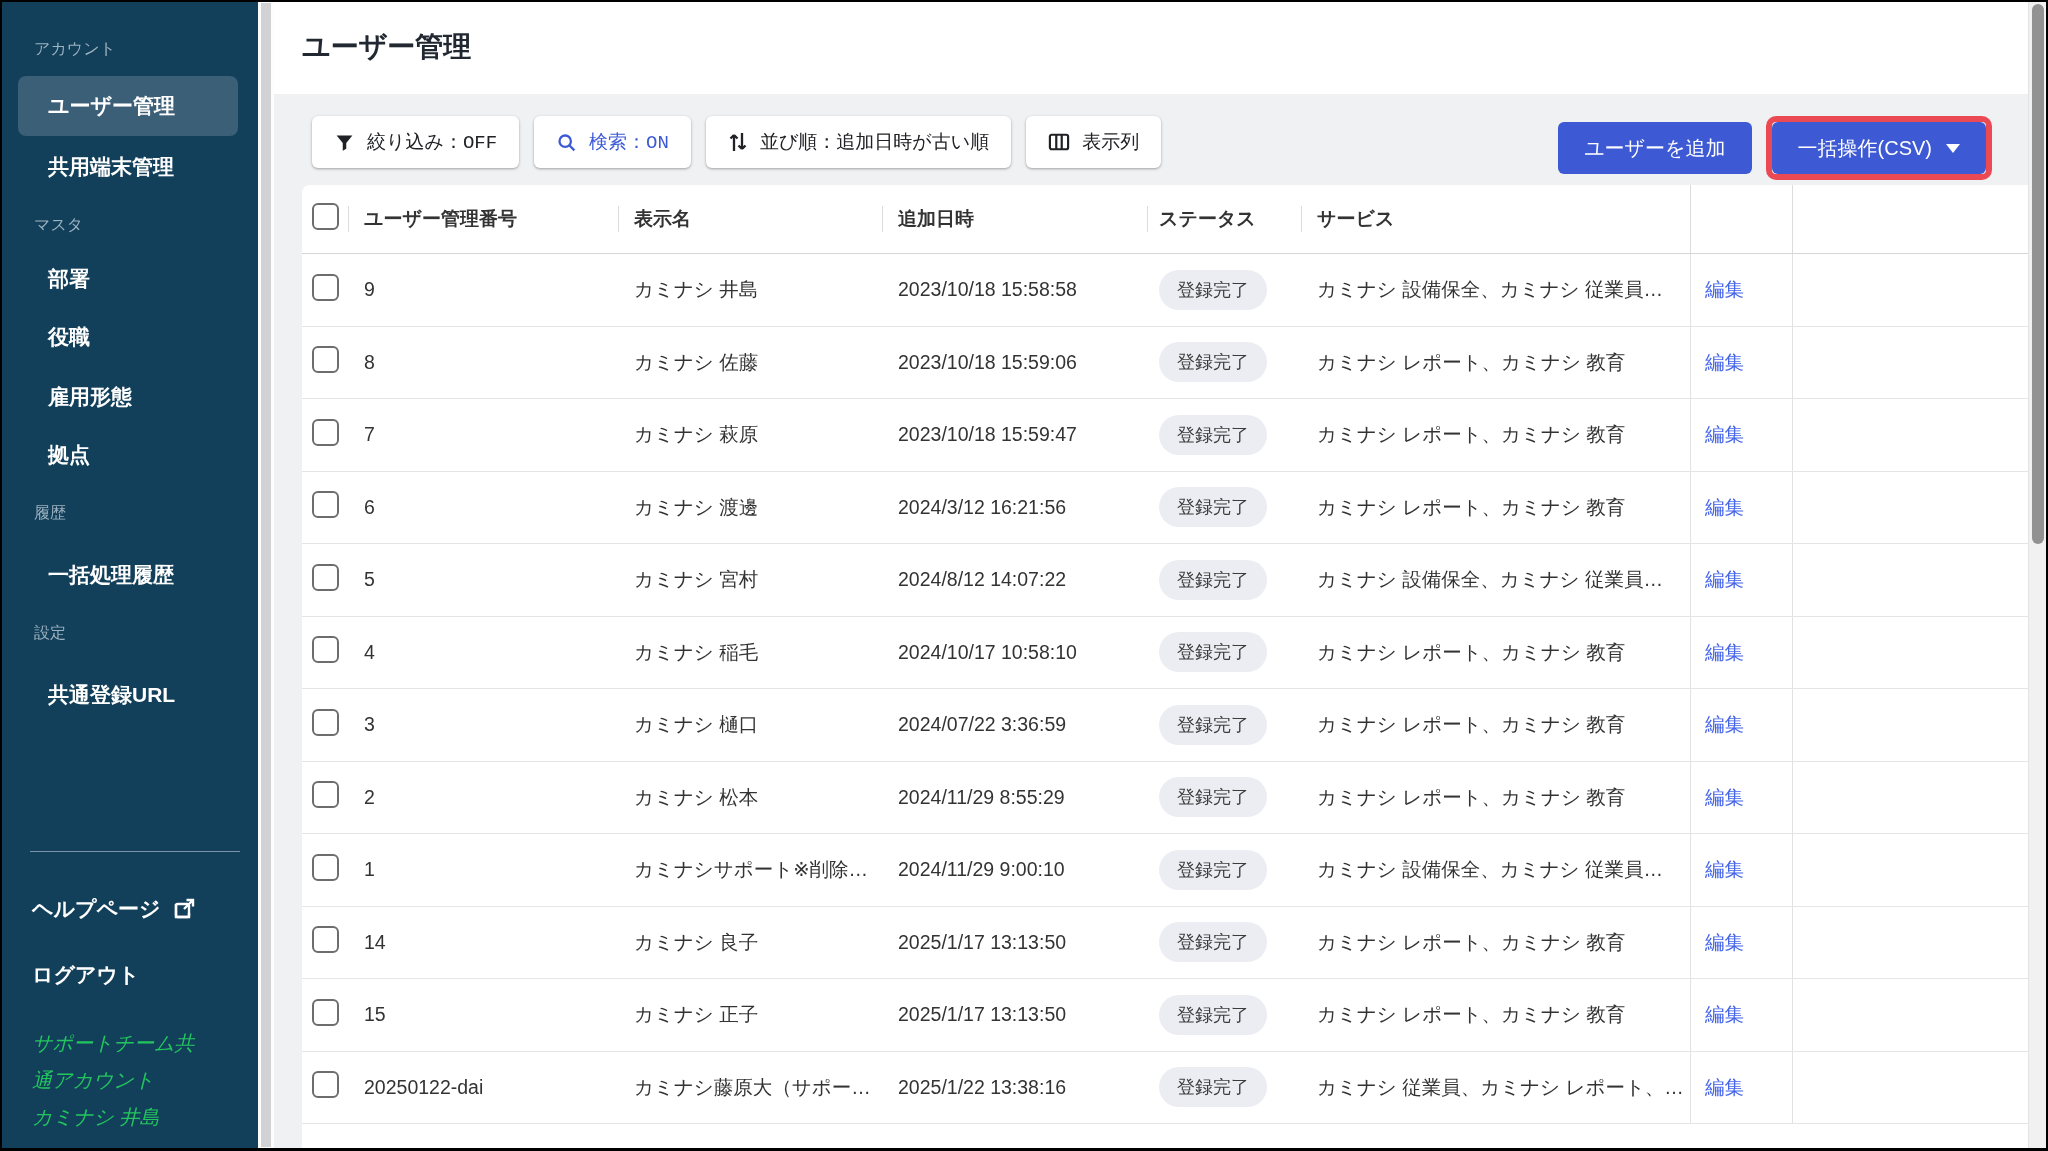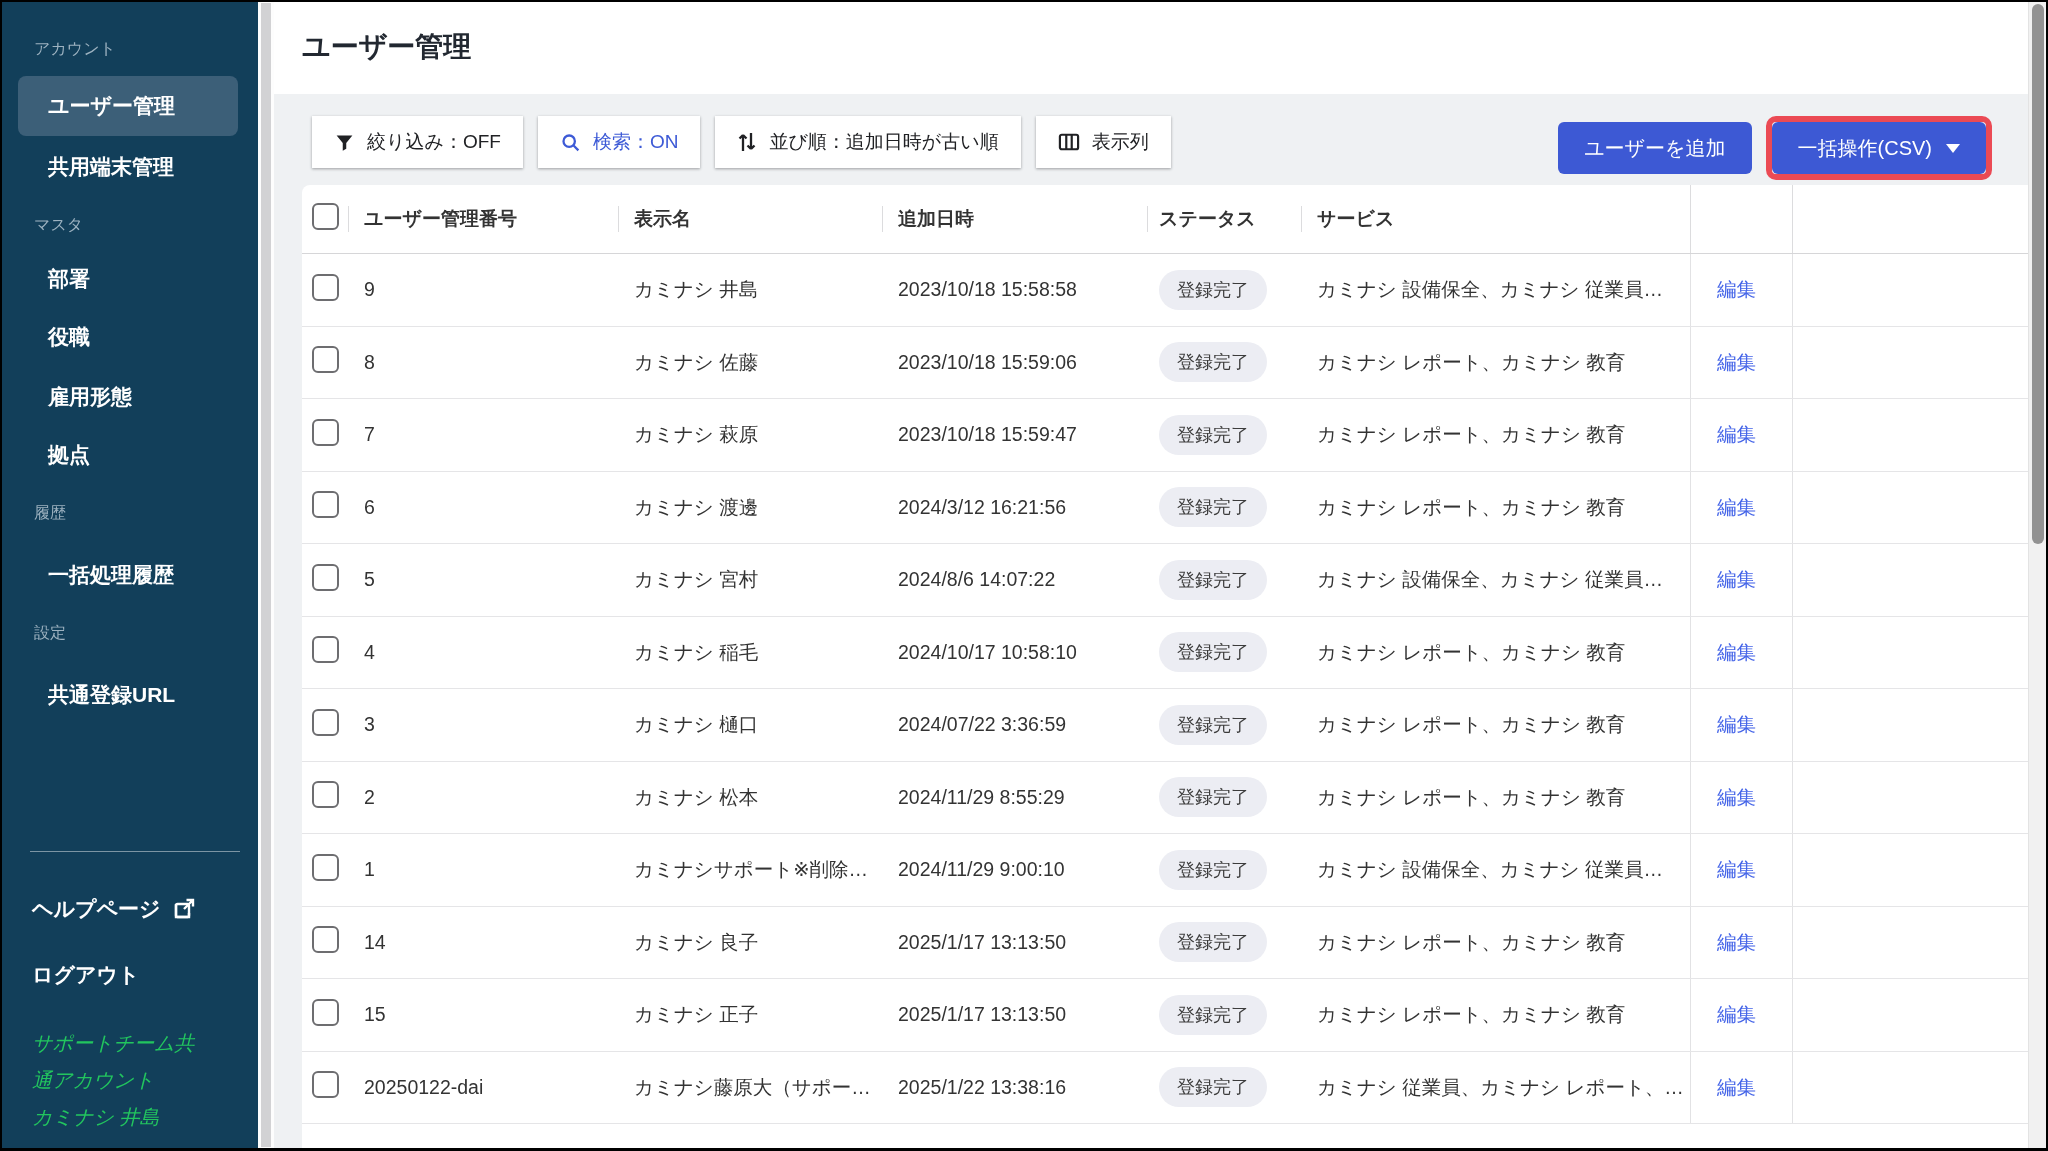--- a/index.html
+++ b/index.html
@@ -58,8 +58,8 @@
              justify-content:space-between; align-items:flex-start; }
   .tb-left { display:flex; gap:15px; }
   .btn { display:flex; align-items:center; gap:12px; height:52px; padding:0 22px; background:#fff;
-         border:none; border-radius:0; font-size:19px; font-weight:500; color:#202124; cursor:pointer;
-         font-family:Liberation Sans, sans-serif; box-shadow:0 1px 3px rgba(60,64,67,.30), 0 1px 2px rgba(60,64,67,.18);
+         border:none; border-radius:6px; font-size:19px; font-weight:500; color:#202124; cursor:pointer;
+         font-family:Liberation Mono, monospace; box-shadow:0 1px 3px rgba(60,64,67,.30), 0 1px 2px rgba(60,64,67,.18);
          white-space:nowrap; }
   .btn.blue-text { color:#3d5ad6; }
   .btn-primary { display:flex; align-items:center; justify-content:center; gap:14px; height:52px;

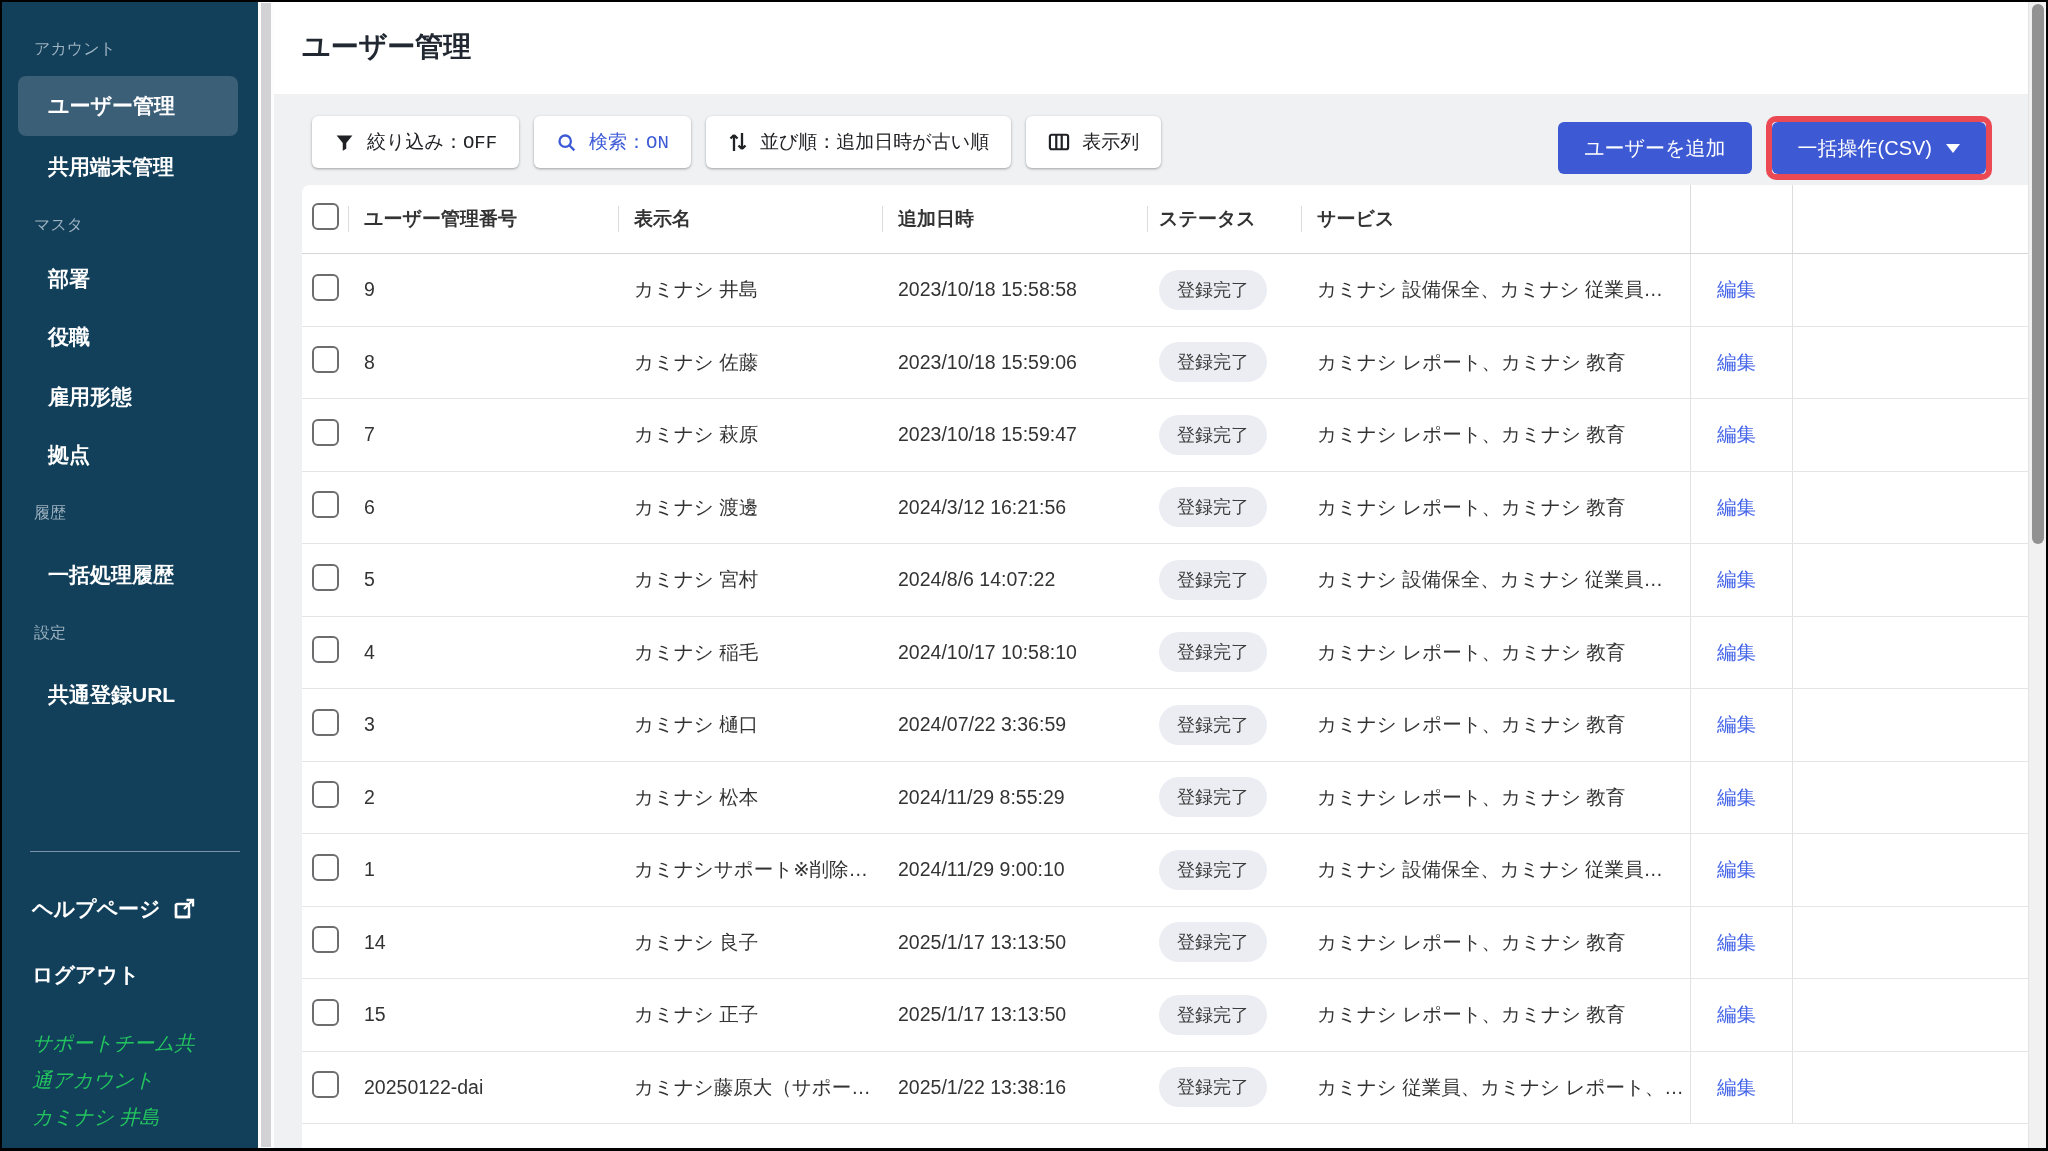--- a/index.html
+++ b/index.html
@@ -82,7 +82,7 @@
   .c-check { padding-left:10px; }
   .c-status { padding-left:12px; }
   .c-edit, .c-extra { align-self:stretch; display:flex; align-items:center;
-                      border-left:1px solid #e2e2e4; padding-left:26px; }
+                      border-left:1px solid #e2e2e4; padding-left:14px; }
   .thead .hsep { position:relative; }
   .thead .hsep::before { content:""; position:absolute; left:0; top:50%; transform:translateY(-50%);
                          width:1px; height:36px; background:#dcdcde; }

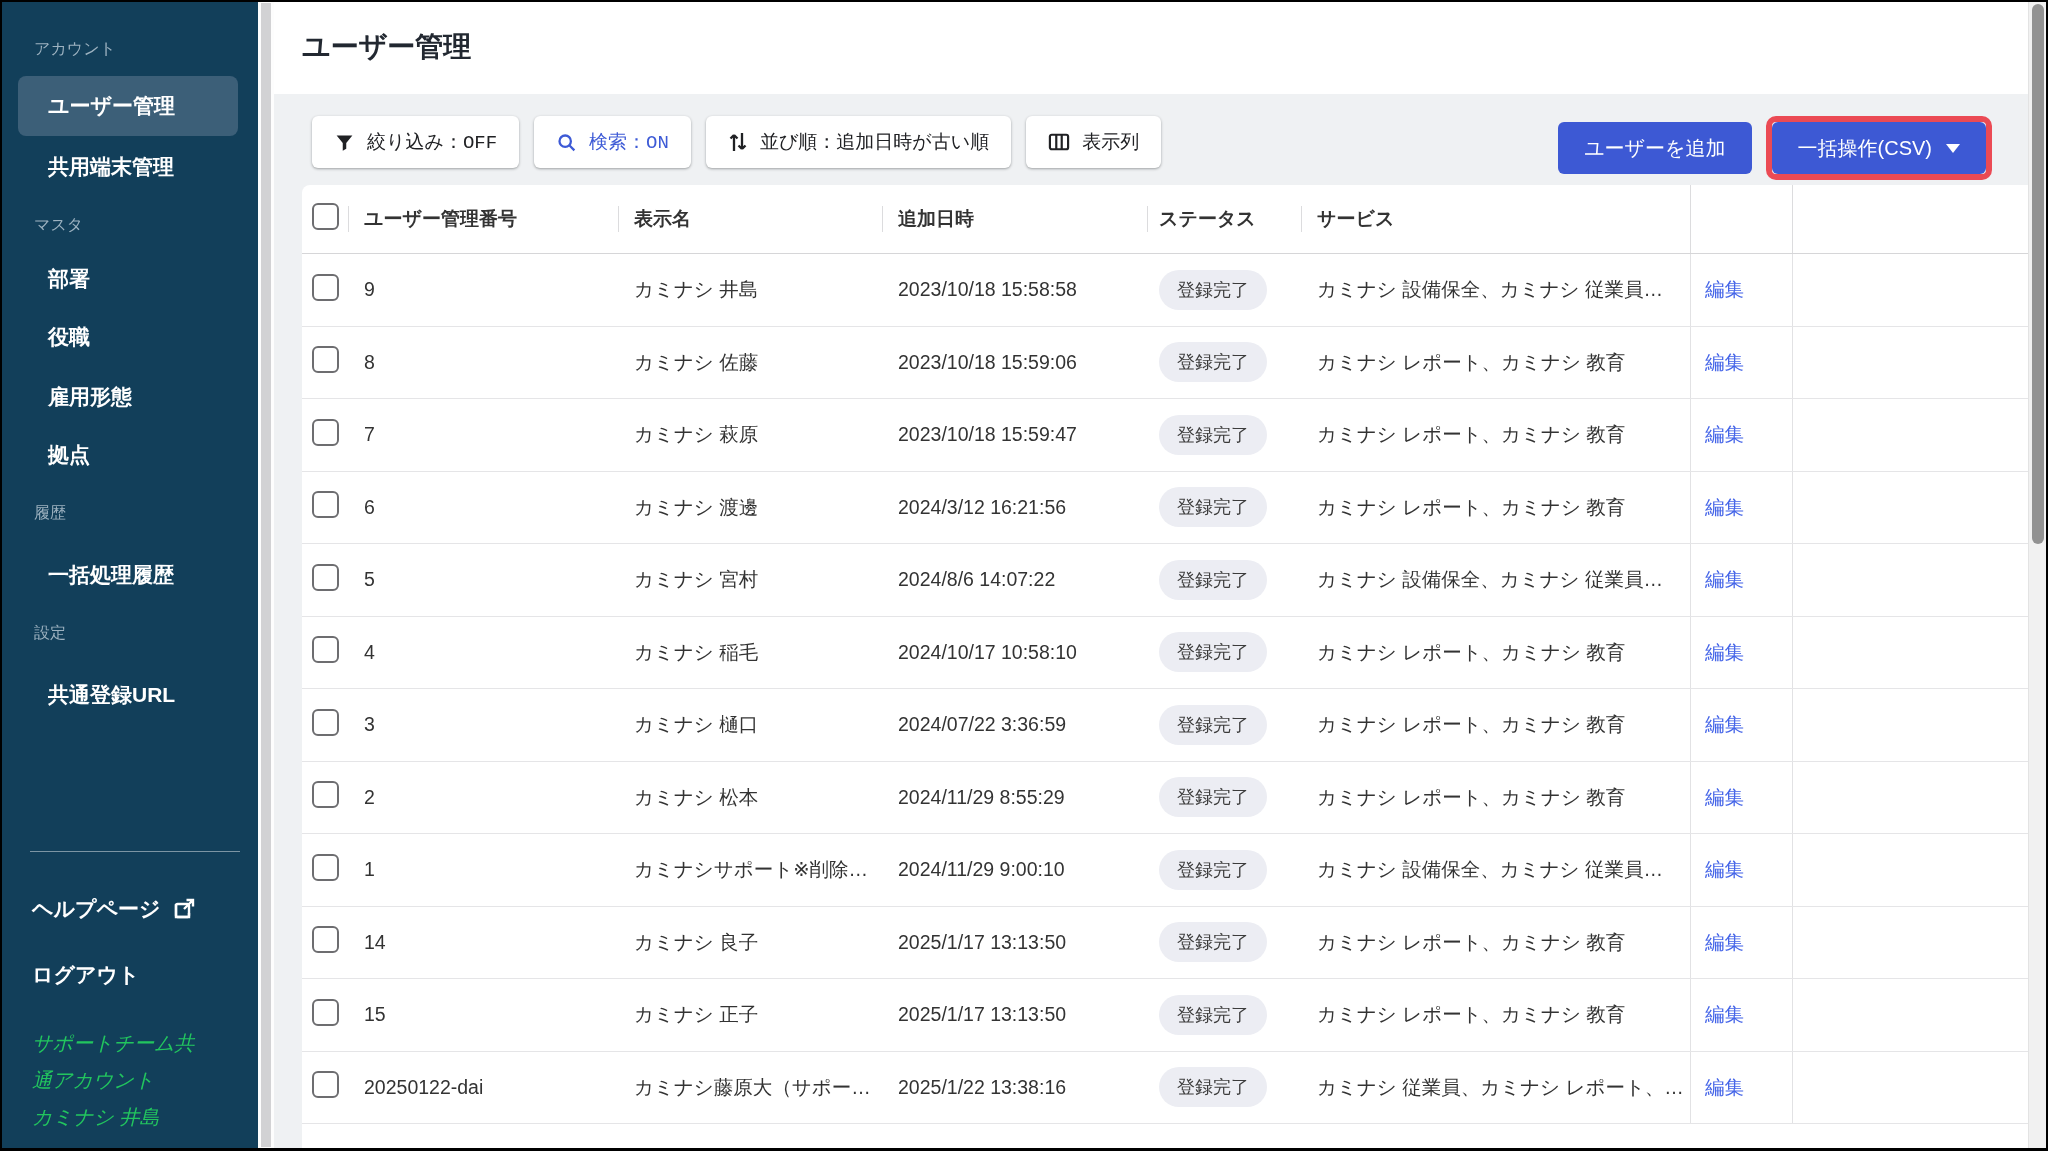--- a/index.html
+++ b/index.html
@@ -292,7 +292,7 @@
     </div>
     <div class="cell">5</div>
     <div class="cell">カミナシ 宮村</div>
-    <div class="cell">2024/8/6 14:07:22</div>
+    <div class="cell">2024/8/12 14:07:22</div>
     <div class="cell c-status">
       <span class="pill">登録完了</span>
     </div>

